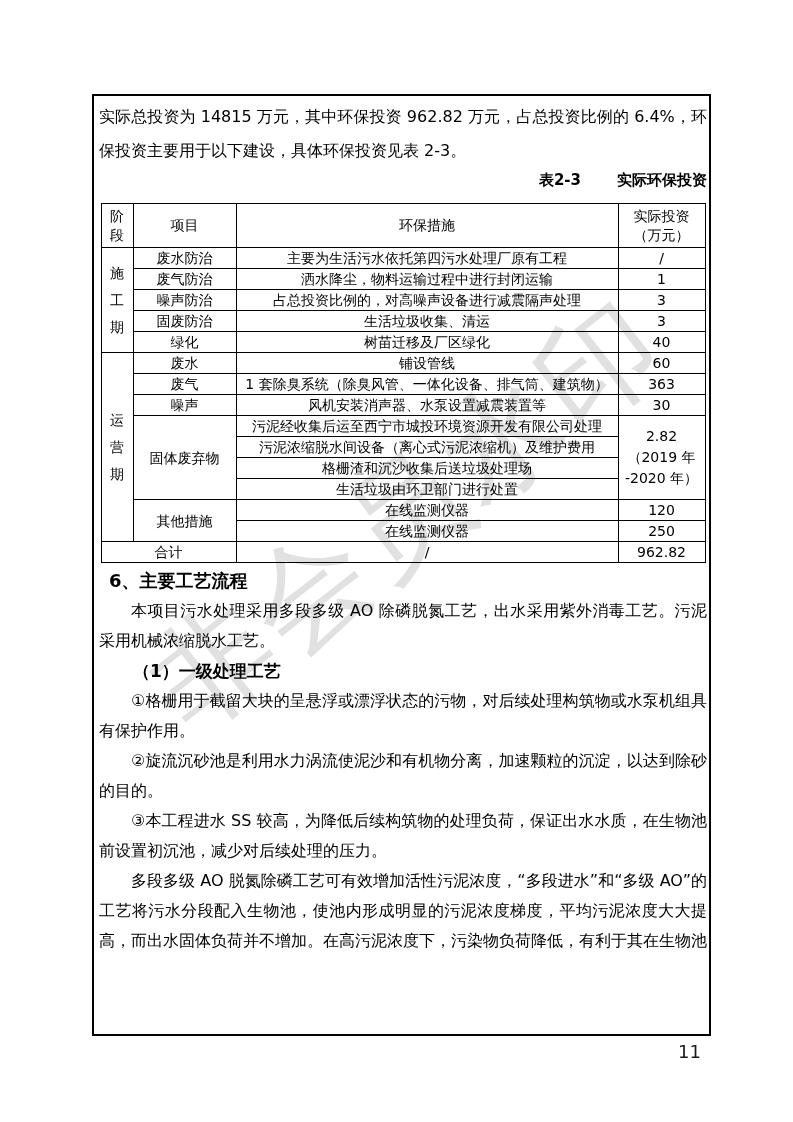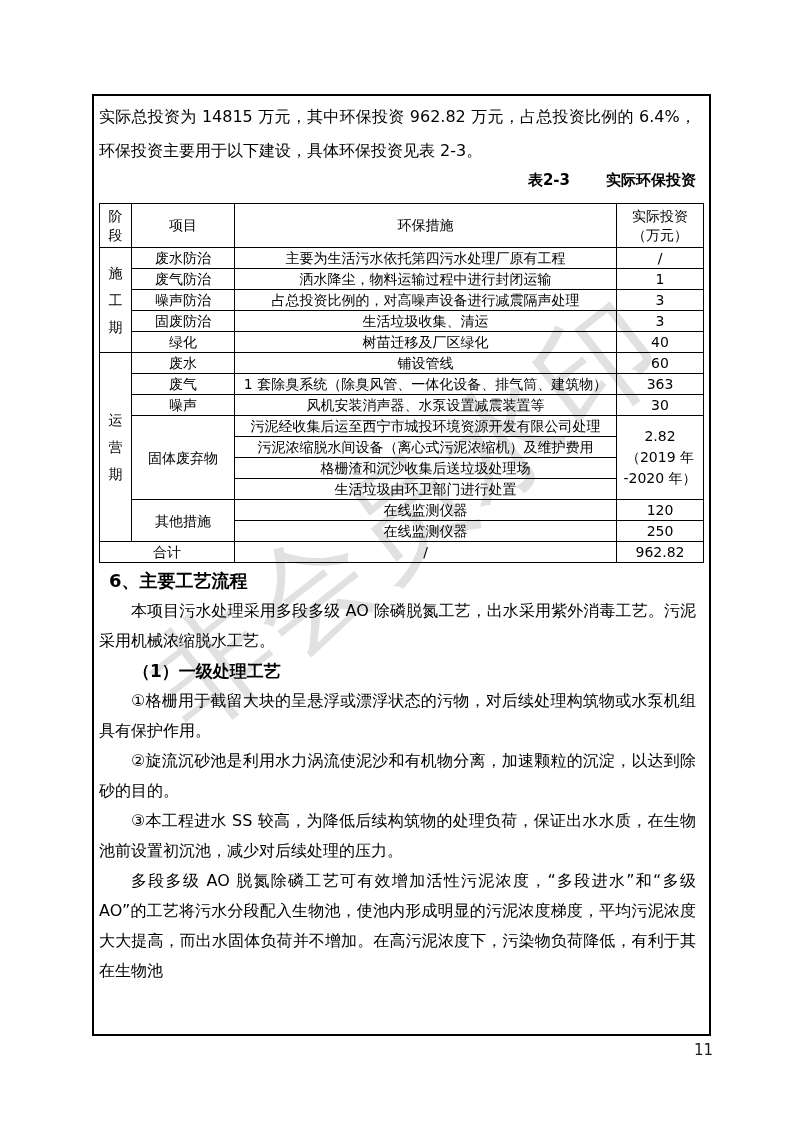--- a/index.html
+++ b/index.html
@@ -32,7 +32,7 @@
     width: 619px; height: 942px;
     border: 2px solid #000;
     z-index: 1;
-    padding: 4px 13px 0 5px;
+    padding: 4px 2px 0 5px;
     overflow: hidden;
     background: transparent;
   }

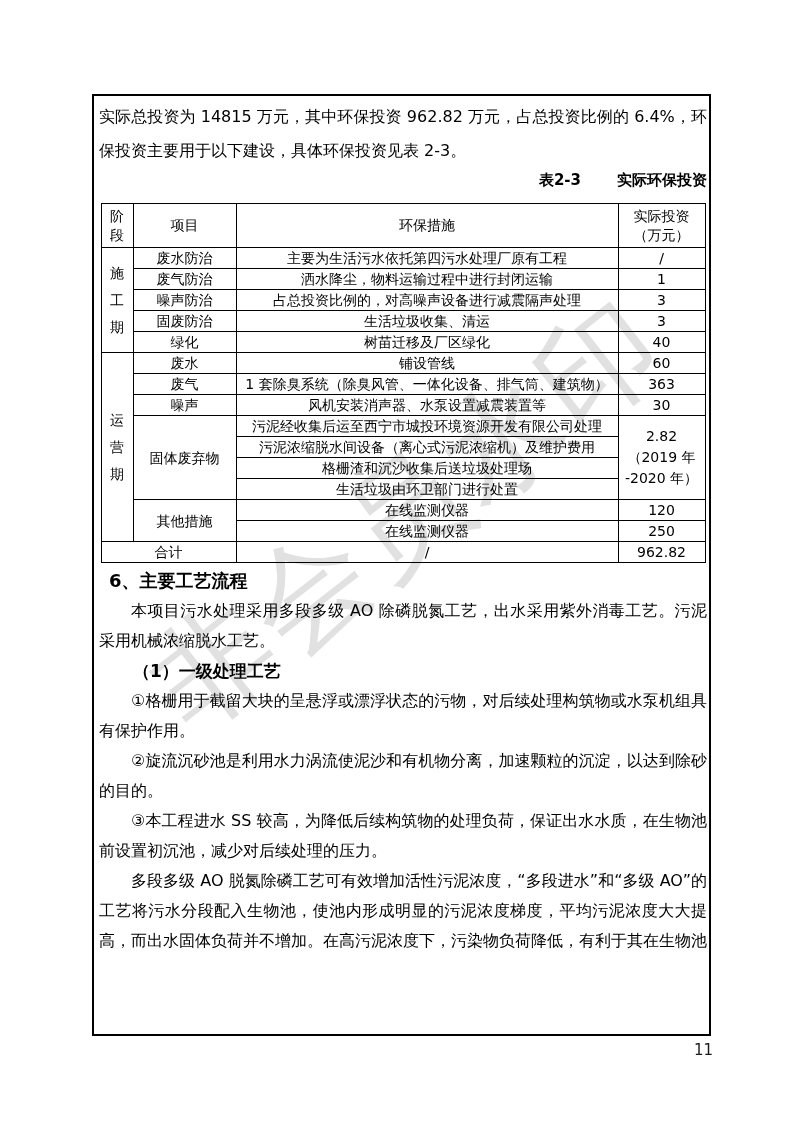--- a/index.html
+++ b/index.html
@@ -100,8 +100,8 @@
   .page-number {
     position: absolute;
     top: 1041px;
-    right: 80px;
-    font-size: 15px;
+    right: 92px;
+    font-size: 18px;
     color: #1a1a1a;
     z-index: 1;
   }

